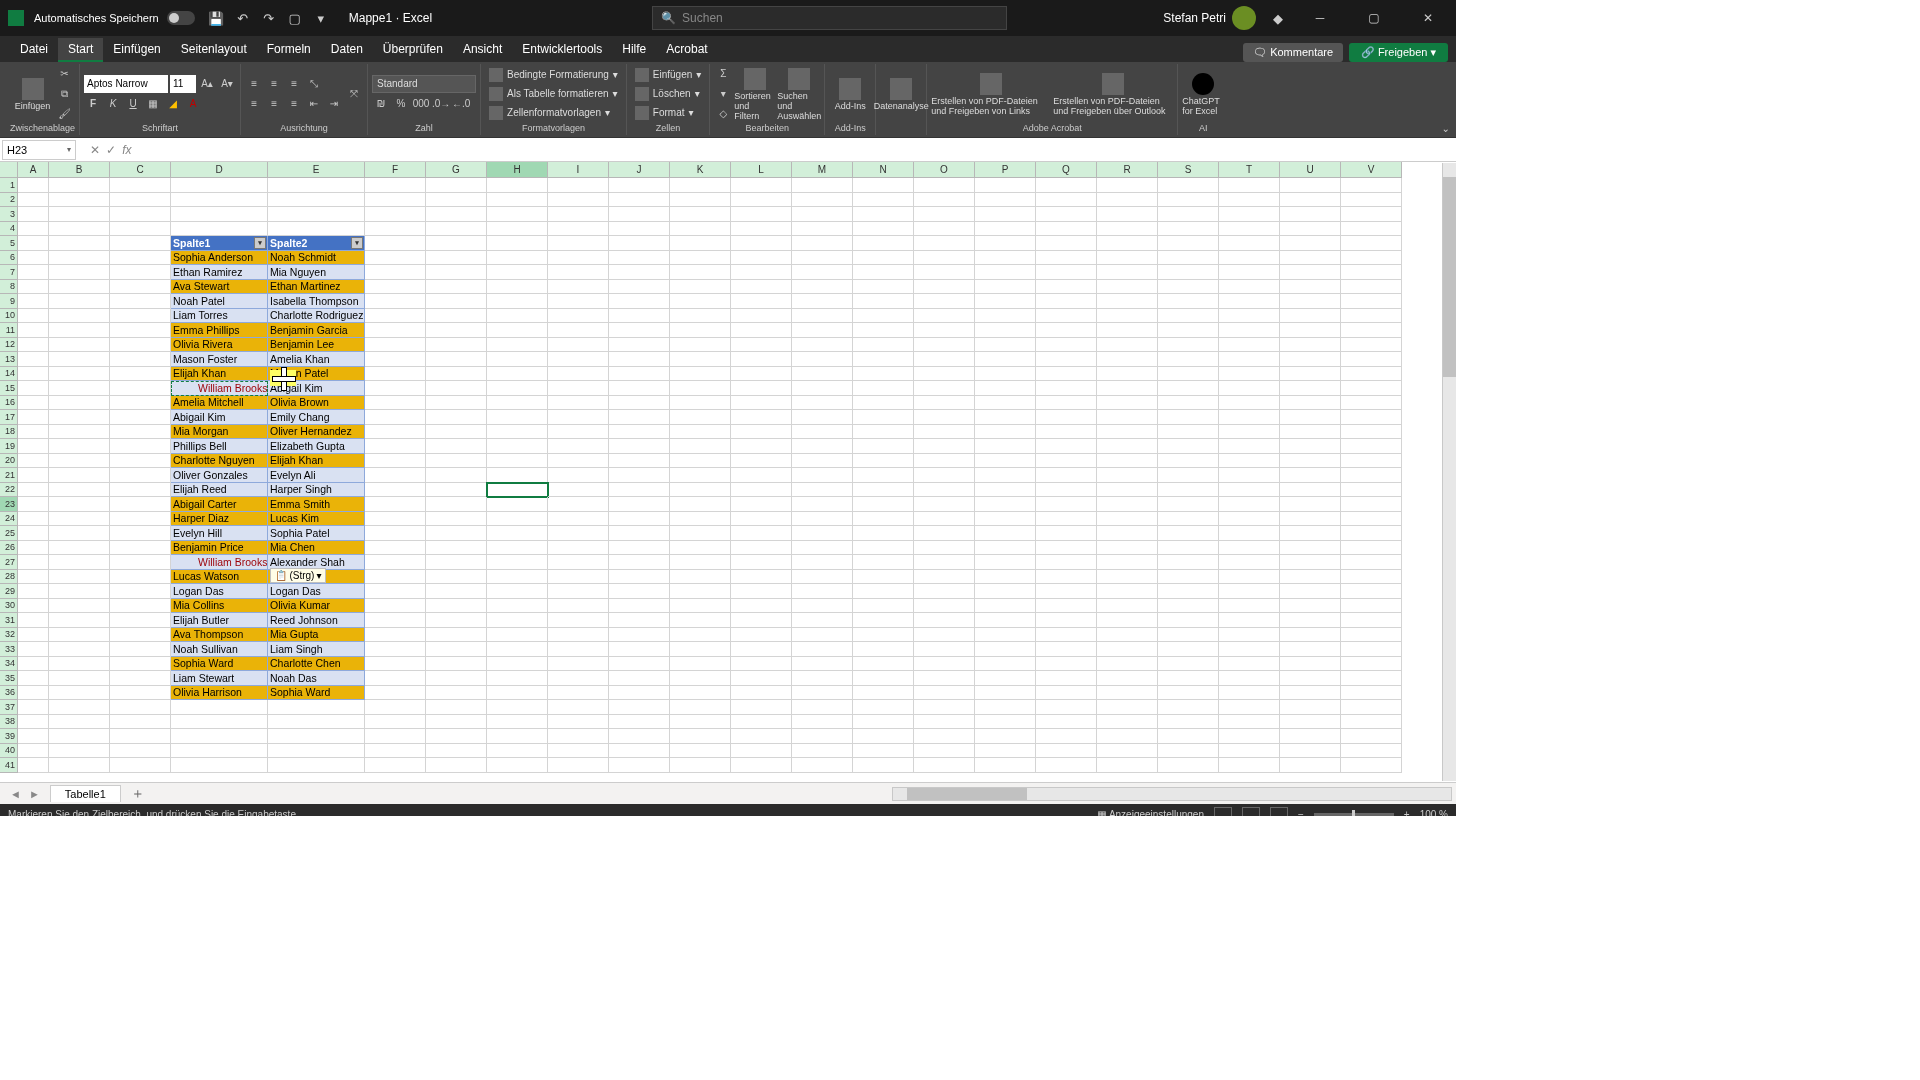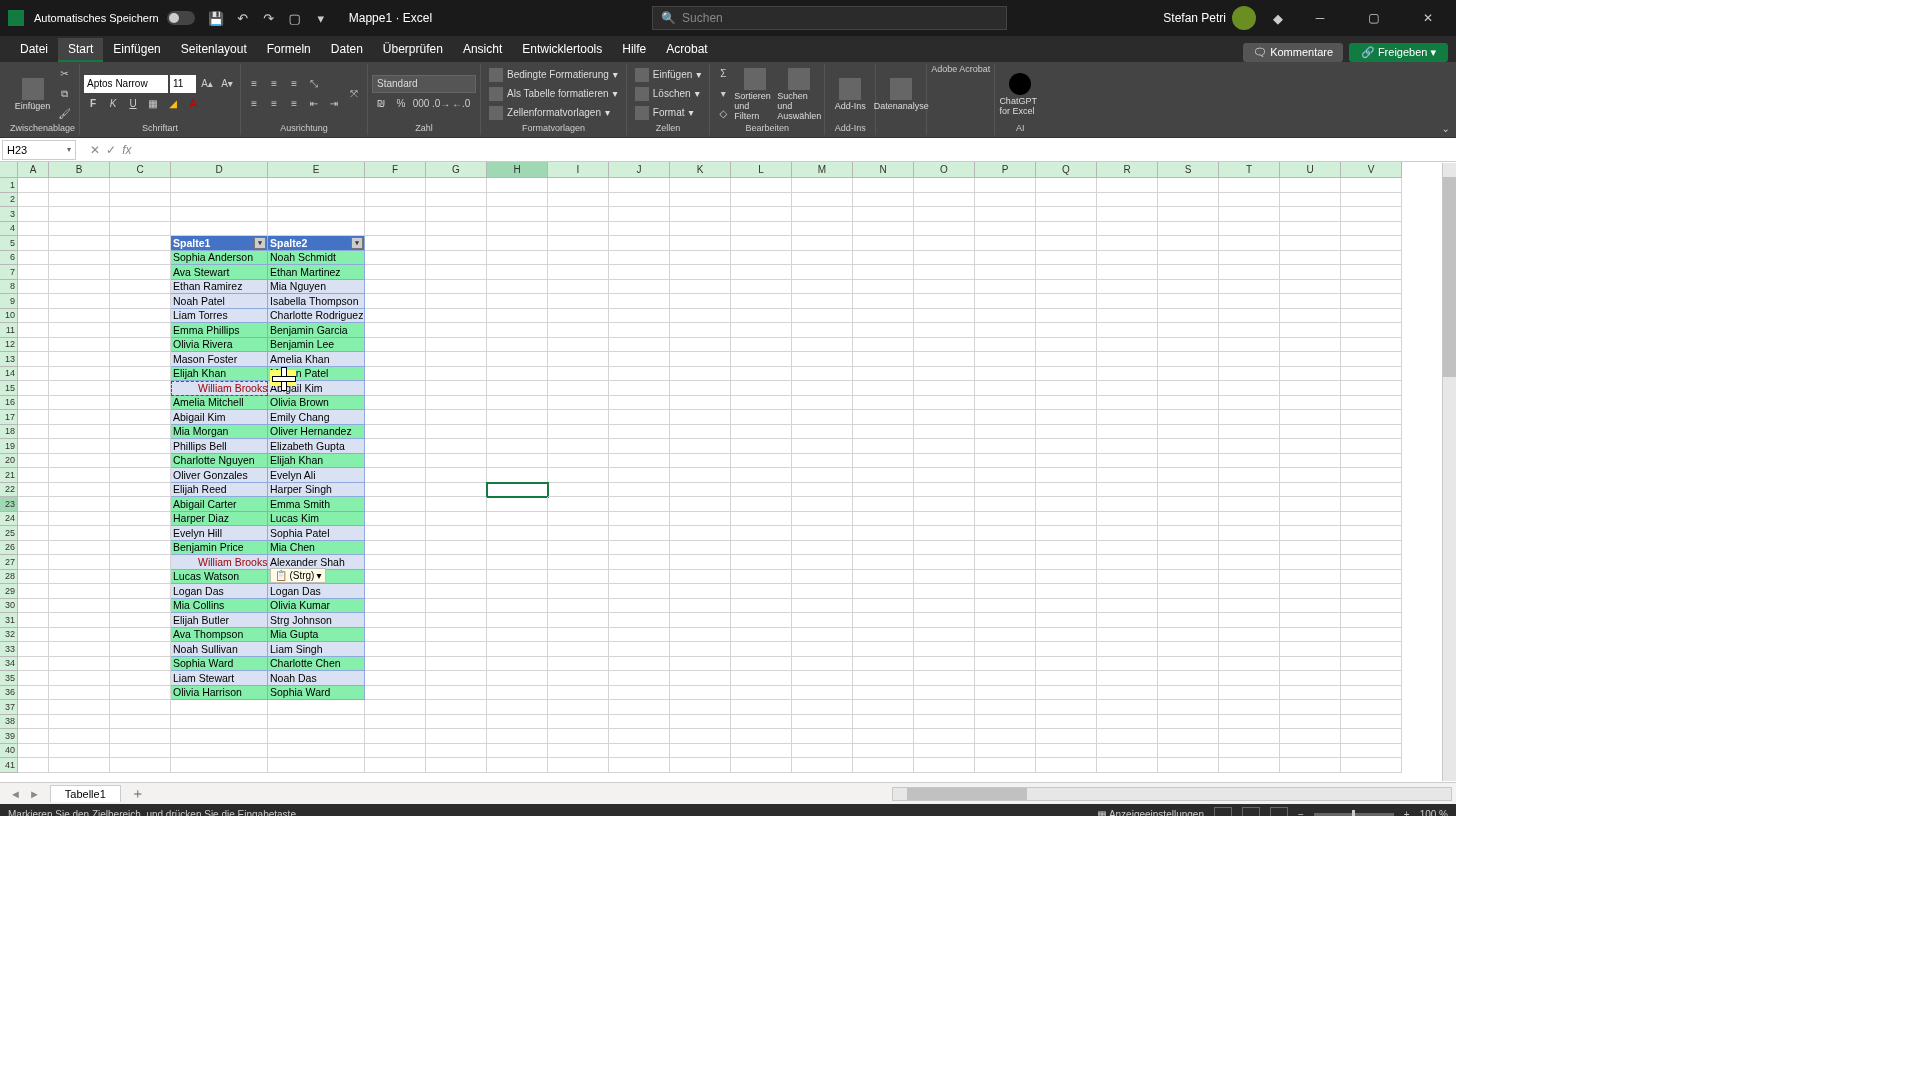--- a/index.html
+++ b/index.html
@@ -294,6 +294,16 @@
     <div class="group-label">&nbsp;</div>
   </div>
   <div class="group">
+    <div class="group-body">
+      <div class="rbtn-lg" style="width:120px">
+          <div class="ico"></div>
+          <span>Erstellen von PDF-Dateien und Freigeben von Links</span>
+        </div>
+      <div class="rbtn-lg" style="width:120px">
+          <div class="ico"></div>
+          <span>Erstellen von PDF-Dateien und Freigeben über Outlook</span>
+        </div>
+    </div>
     <div class="group-label">Adobe Acrobat</div>
   </div>
   <div class="group" style="border-right:none">

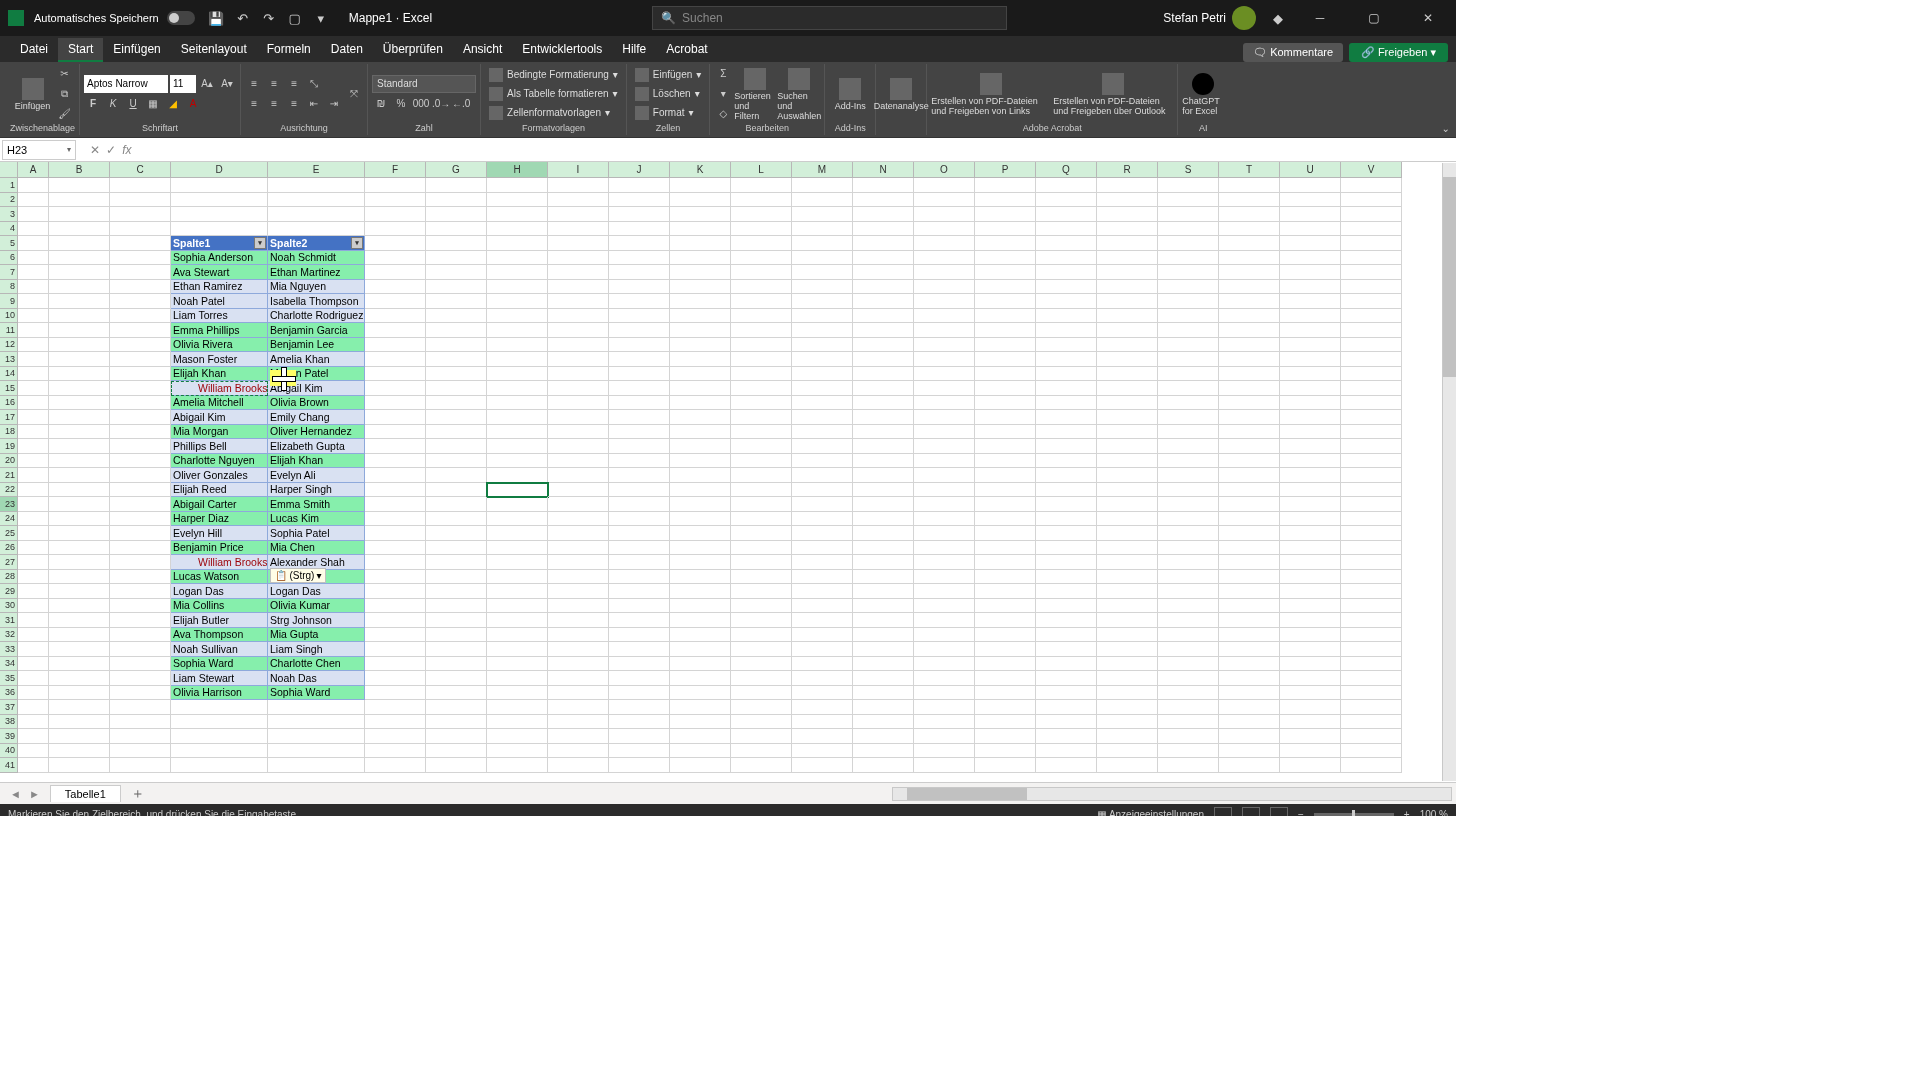--- a/index.html
+++ b/index.html
@@ -69,7 +69,7 @@
 .thdr { background: #4472c4; color: #fff; font-weight: 600; position: relative; }
 .thdr .filter-dd { position: absolute; right: 1px; top: 1px; width: 12px; height: 12px; background: #ccc; border: 1px solid #777; font-size: 7px; display: flex; align-items: center; justify-content: center; color: #333; }
 .trow-even { background: #d9e1f2; }
-.trow-odd { background: #86efac; }
+.trow-odd { background: #eab308; }
 .dup { color: #9c0006; padding-left: 27px; }
 .copy-marquee { outline: 1.5px dashed #107c41; outline-offset: -1px; }
 .sel-cell { outline: 2px solid #107c41; outline-offset: -1px; }

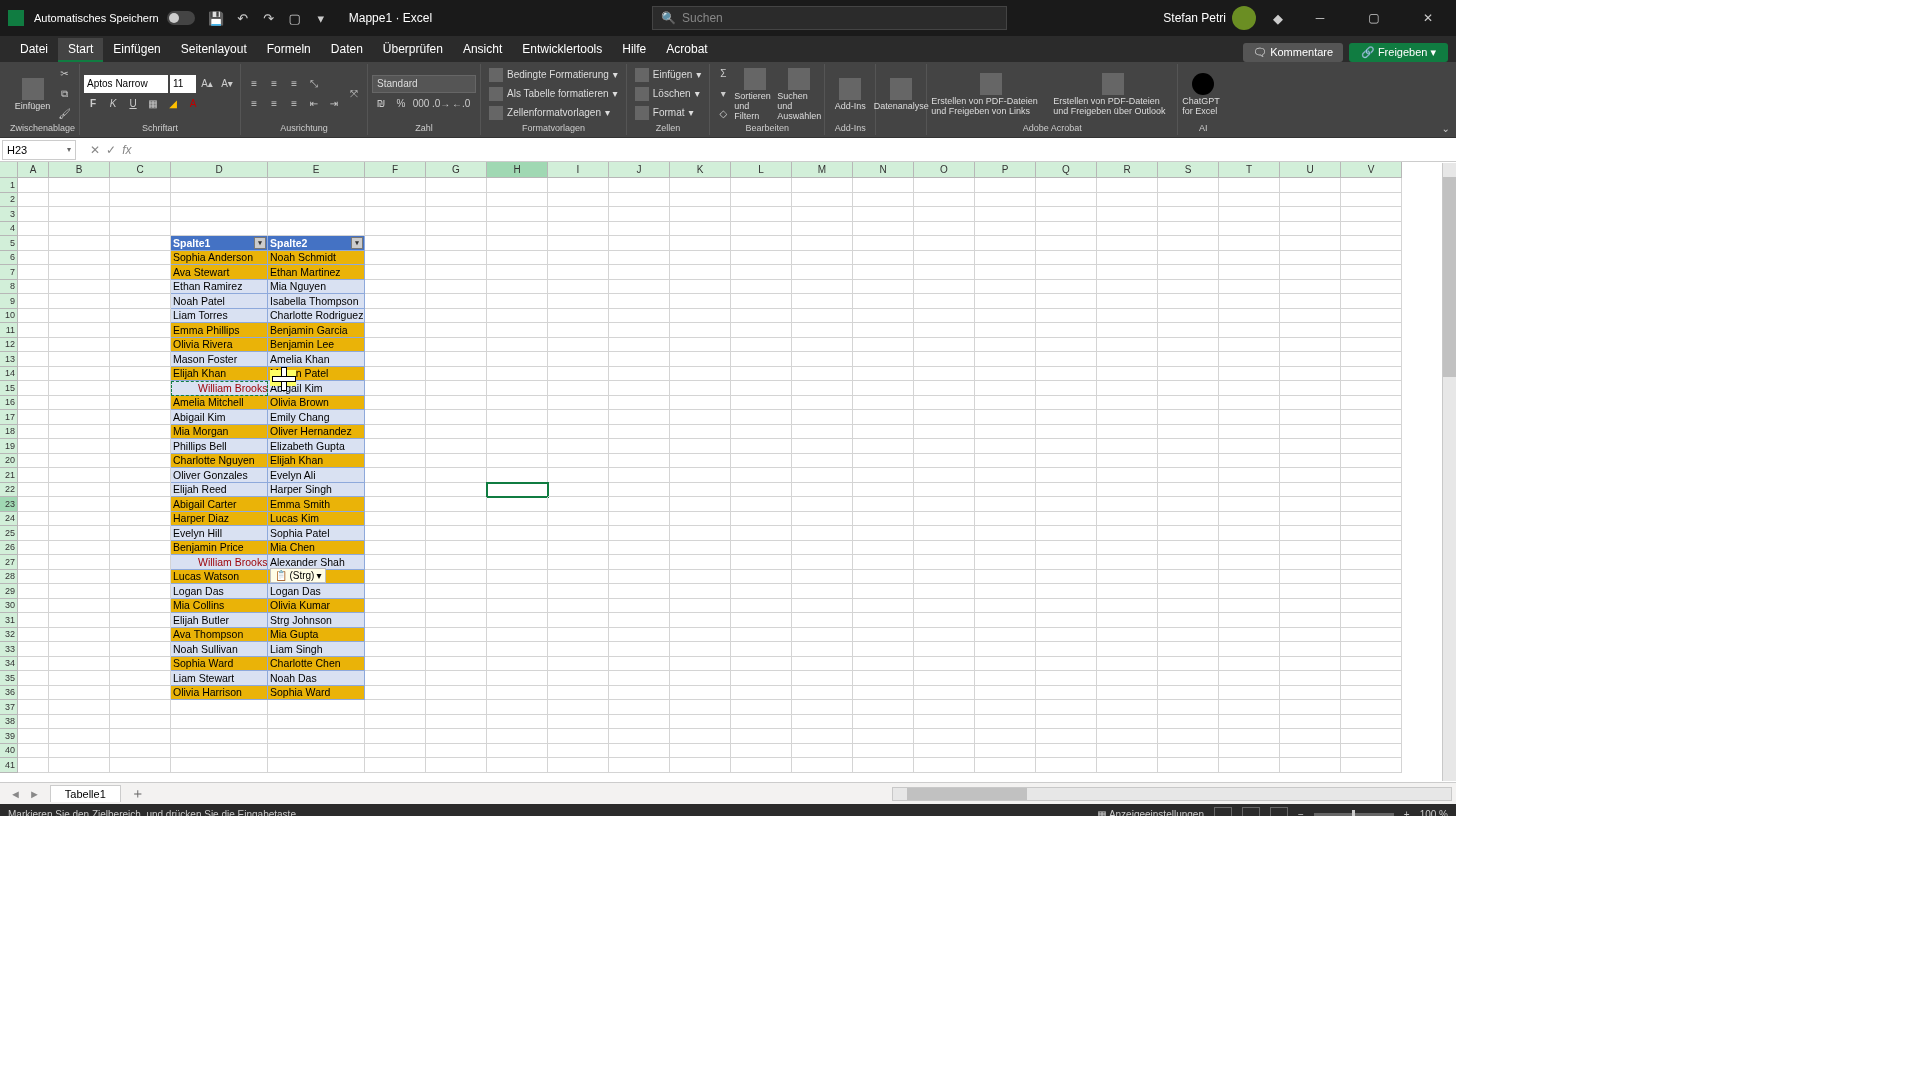--- a/index.html
+++ b/index.html
@@ -549,32 +549,32 @@
         <div class="cell" style="width: 31px;"></div>
         <div class="cell" style="width: 61px;"></div>
         <div class="cell" style="width: 61px;"></div>
+        <div class="cell trow-even" style="width: 97px; border-right: 1px solid rgb(142, 169, 219); border-bottom: 1px solid rgb(142, 169, 219);">Ethan Ramirez</div>
+        <div class="cell trow-even" style="width: 97px; border-right: 1px solid rgb(142, 169, 219); border-bottom: 1px solid rgb(142, 169, 219);">Mia Nguyen</div>
+        <div class="cell" style="width: 61px;"></div>
+        <div class="cell" style="width: 61px;"></div>
+        <div class="cell" style="width: 61px;"></div>
+        <div class="cell" style="width: 61px;"></div>
+        <div class="cell" style="width: 61px;"></div>
+        <div class="cell" style="width: 61px;"></div>
+        <div class="cell" style="width: 61px;"></div>
+        <div class="cell" style="width: 61px;"></div>
+        <div class="cell" style="width: 61px;"></div>
+        <div class="cell" style="width: 61px;"></div>
+        <div class="cell" style="width: 61px;"></div>
+        <div class="cell" style="width: 61px;"></div>
+        <div class="cell" style="width: 61px;"></div>
+        <div class="cell" style="width: 61px;"></div>
+        <div class="cell" style="width: 61px;"></div>
+        <div class="cell" style="width: 61px;"></div>
+        <div class="cell" style="width: 61px;"></div>
+      </div>
+      <div class="row">
+        <div class="cell" style="width: 31px;"></div>
+        <div class="cell" style="width: 61px;"></div>
+        <div class="cell" style="width: 61px;"></div>
         <div class="cell trow-odd" style="width: 97px; border-right: 1px solid rgb(142, 169, 219); border-bottom: 1px solid rgb(142, 169, 219);">Ava Stewart</div>
         <div class="cell trow-odd" style="width: 97px; border-right: 1px solid rgb(142, 169, 219); border-bottom: 1px solid rgb(142, 169, 219);">Ethan Martinez</div>
-        <div class="cell" style="width: 61px;"></div>
-        <div class="cell" style="width: 61px;"></div>
-        <div class="cell" style="width: 61px;"></div>
-        <div class="cell" style="width: 61px;"></div>
-        <div class="cell" style="width: 61px;"></div>
-        <div class="cell" style="width: 61px;"></div>
-        <div class="cell" style="width: 61px;"></div>
-        <div class="cell" style="width: 61px;"></div>
-        <div class="cell" style="width: 61px;"></div>
-        <div class="cell" style="width: 61px;"></div>
-        <div class="cell" style="width: 61px;"></div>
-        <div class="cell" style="width: 61px;"></div>
-        <div class="cell" style="width: 61px;"></div>
-        <div class="cell" style="width: 61px;"></div>
-        <div class="cell" style="width: 61px;"></div>
-        <div class="cell" style="width: 61px;"></div>
-        <div class="cell" style="width: 61px;"></div>
-      </div>
-      <div class="row">
-        <div class="cell" style="width: 31px;"></div>
-        <div class="cell" style="width: 61px;"></div>
-        <div class="cell" style="width: 61px;"></div>
-        <div class="cell trow-even" style="width: 97px; border-right: 1px solid rgb(142, 169, 219); border-bottom: 1px solid rgb(142, 169, 219);">Ethan Ramirez</div>
-        <div class="cell trow-even" style="width: 97px; border-right: 1px solid rgb(142, 169, 219); border-bottom: 1px solid rgb(142, 169, 219);">Mia Nguyen</div>
         <div class="cell" style="width: 61px;"></div>
         <div class="cell" style="width: 61px;"></div>
         <div class="cell" style="width: 61px;"></div>

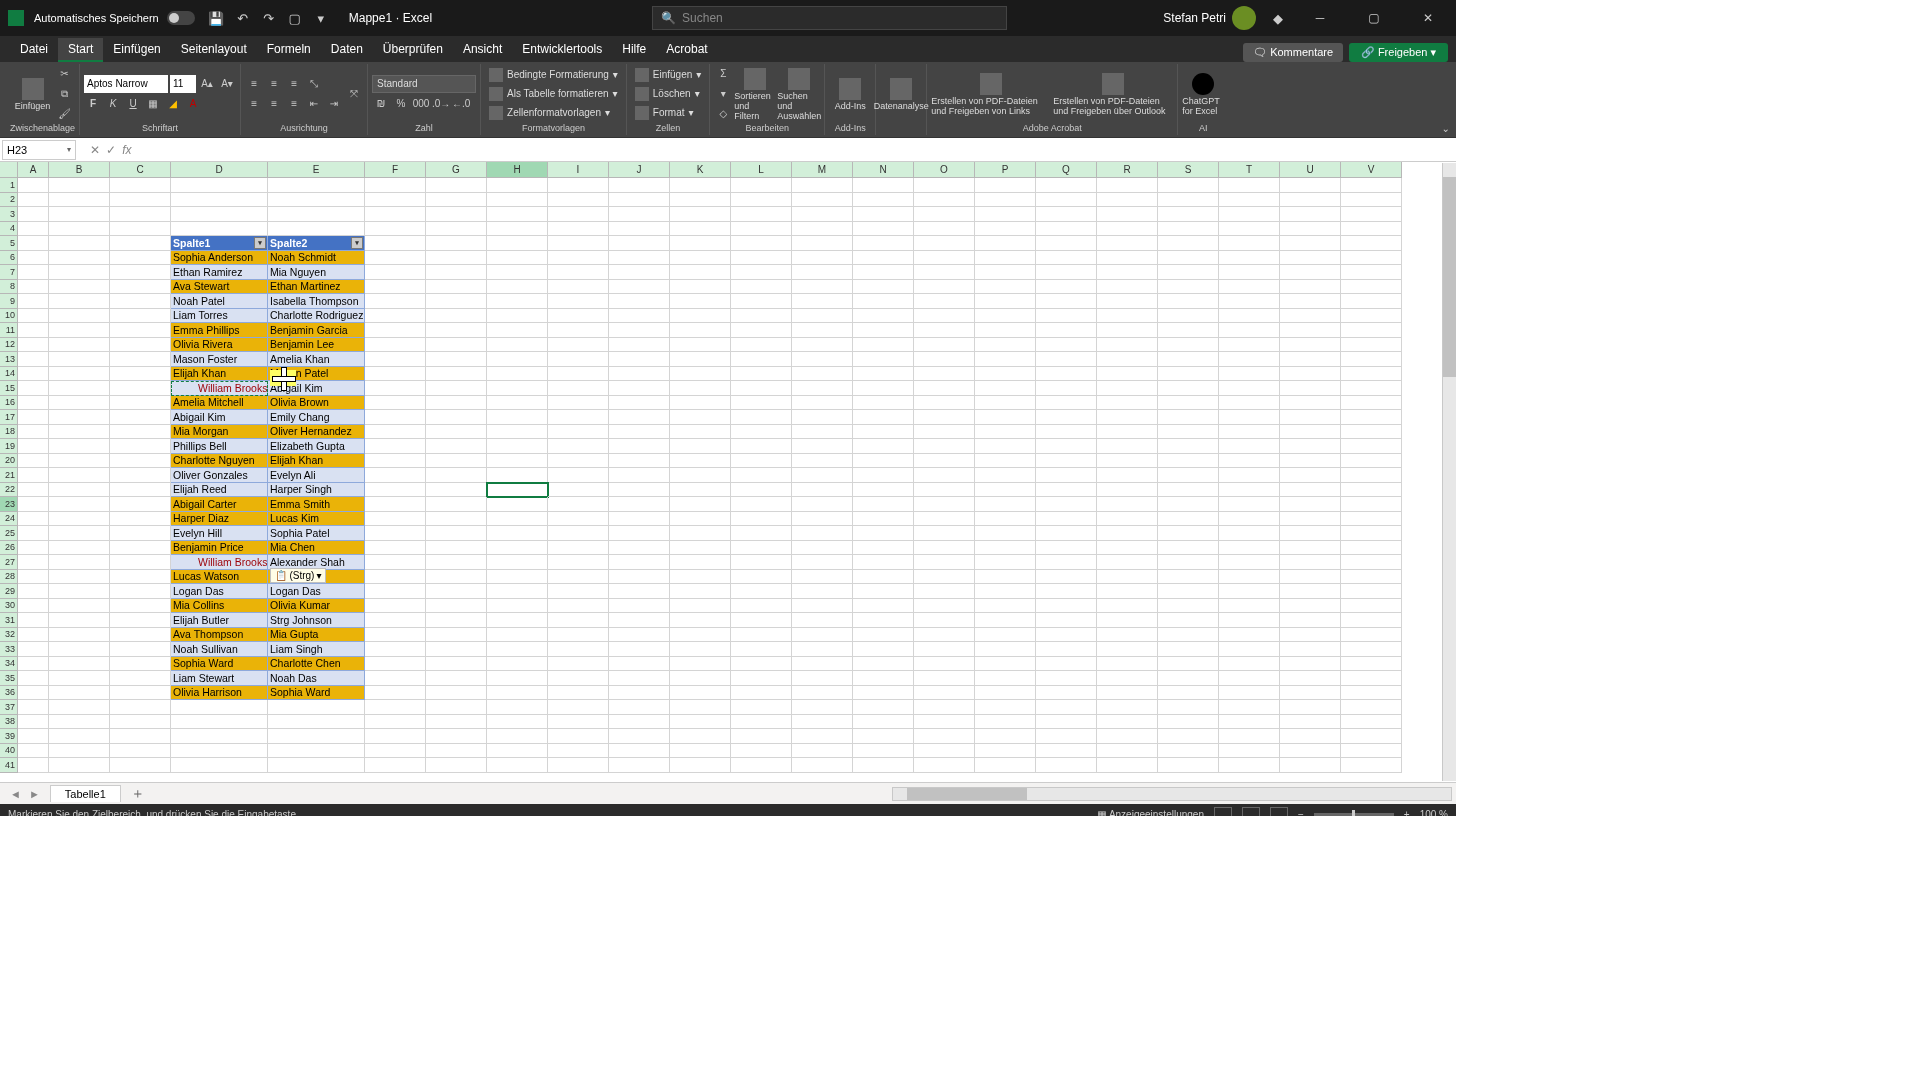--- a/index.html
+++ b/index.html
@@ -1126,7 +1126,7 @@
         <div class="cell" style="width: 61px;"></div>
         <div class="cell" style="width: 61px;"></div>
         <div class="cell trow-even" style="width: 97px; border-right: 1px solid rgb(142, 169, 219); border-bottom: 1px solid rgb(142, 169, 219);">Elijah Butler</div>
-        <div class="cell trow-even" style="width: 97px; border-right: 1px solid rgb(142, 169, 219); border-bottom: 1px solid rgb(142, 169, 219);">Strg Johnson</div>
+        <div class="cell trow-even" style="width: 97px; border-right: 1px solid rgb(142, 169, 219); border-bottom: 1px solid rgb(142, 169, 219);">Reed Johnson</div>
         <div class="cell" style="width: 61px;"></div>
         <div class="cell" style="width: 61px;"></div>
         <div class="cell" style="width: 61px;"></div>

